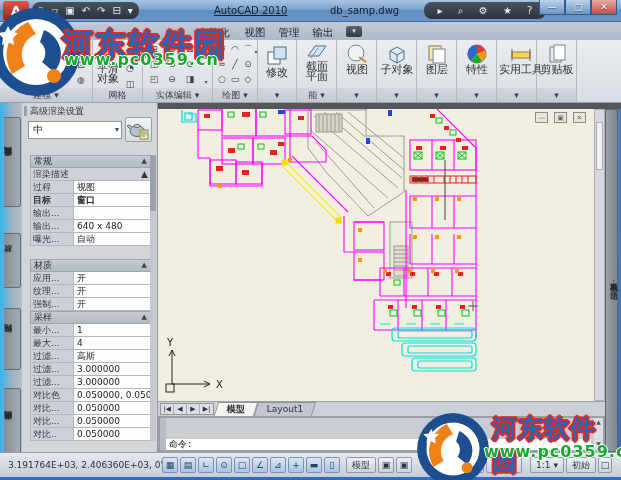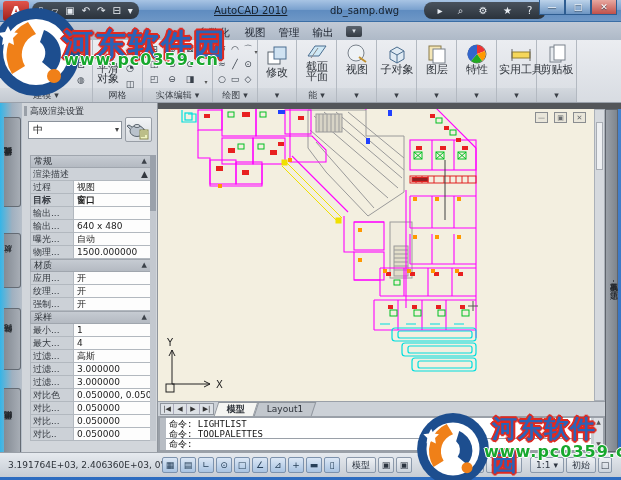--- a/index.html
+++ b/index.html
@@ -372,10 +372,6 @@
         <span class="lab">曝光...</span>
         <span class="val">自动</span>
       </div>
-    <div class="prow" style="top:143px;">
-        <span class="lab">物理...</span>
-        <span class="val">1500.000000</span>
-      </div>
 
     <div class="sechdr" style="top:156px;">
       <span>材质</span><span class="arr">▲</span>

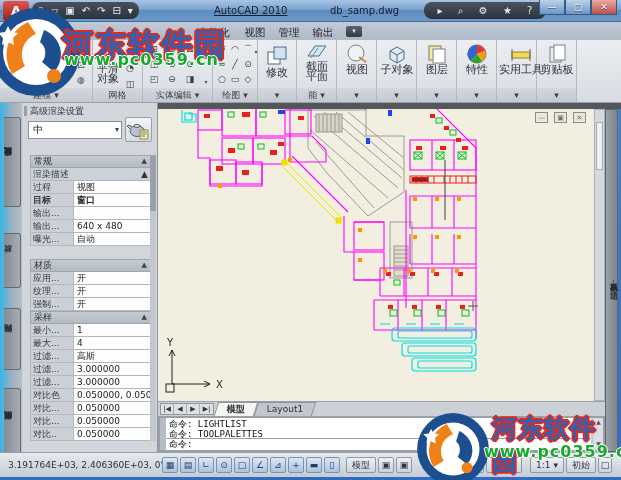--- a/index.html
+++ b/index.html
@@ -612,10 +612,6 @@
 
   <div class="abs cmdwrap">
     <div class="cmdgrip"></div>
-    <div class="cmdhist">
-      <div>命令: LIGHTLIST</div>
-      <div>命令: TOOLPALETTES</div>
-    </div>
     <div class="cmdin">命令:</div>
     <div class="cmdscr">
       <div>▲</div>

